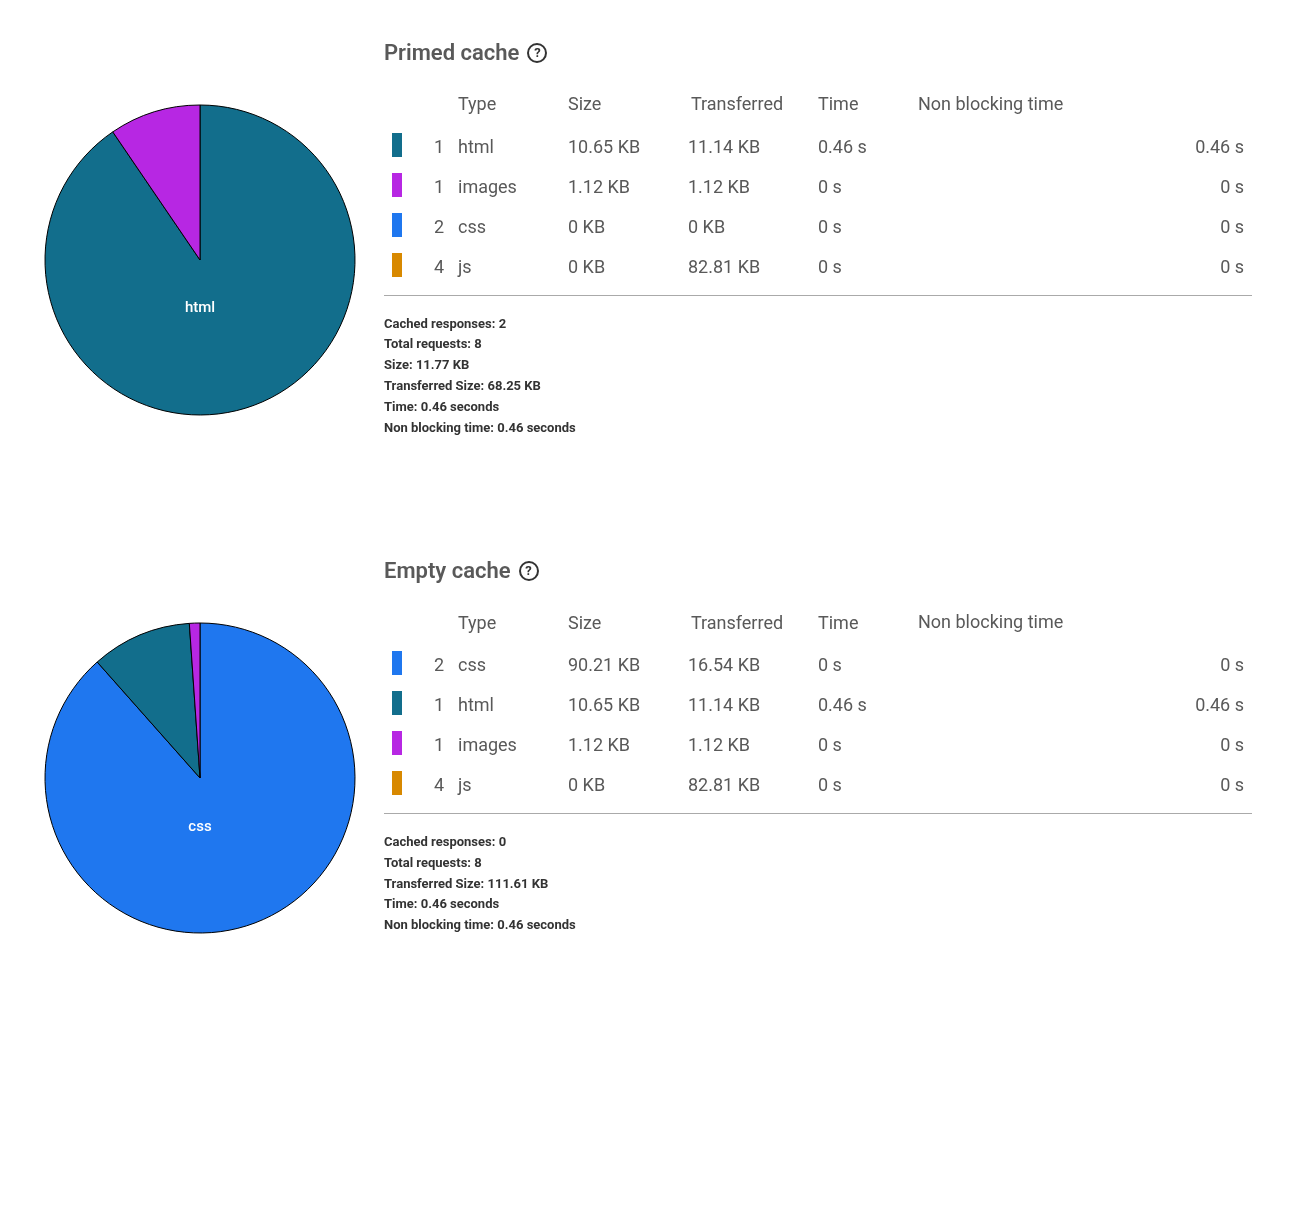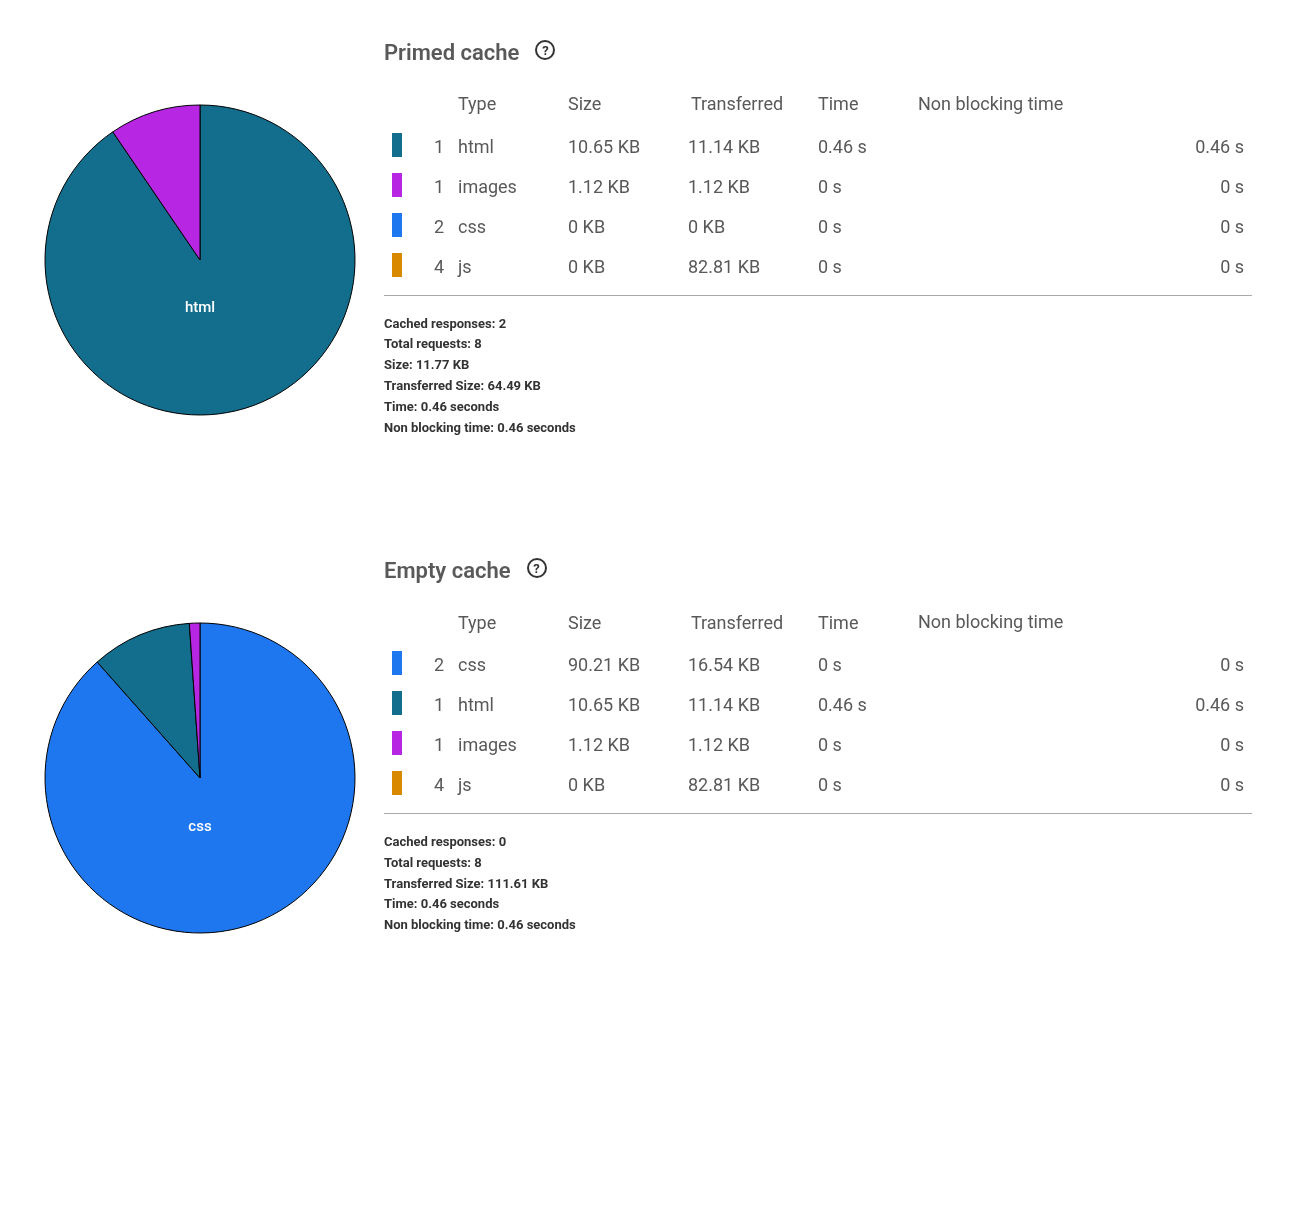--- a/index.html
+++ b/index.html
@@ -47,7 +47,8 @@
       color: #595959;
       margin: 0 0 20px 0;
       display: flex;
-      gap: 16px;
+      align-items: center;
+      gap: 8px;
     }
     .help-icon {
       display: inline-flex;

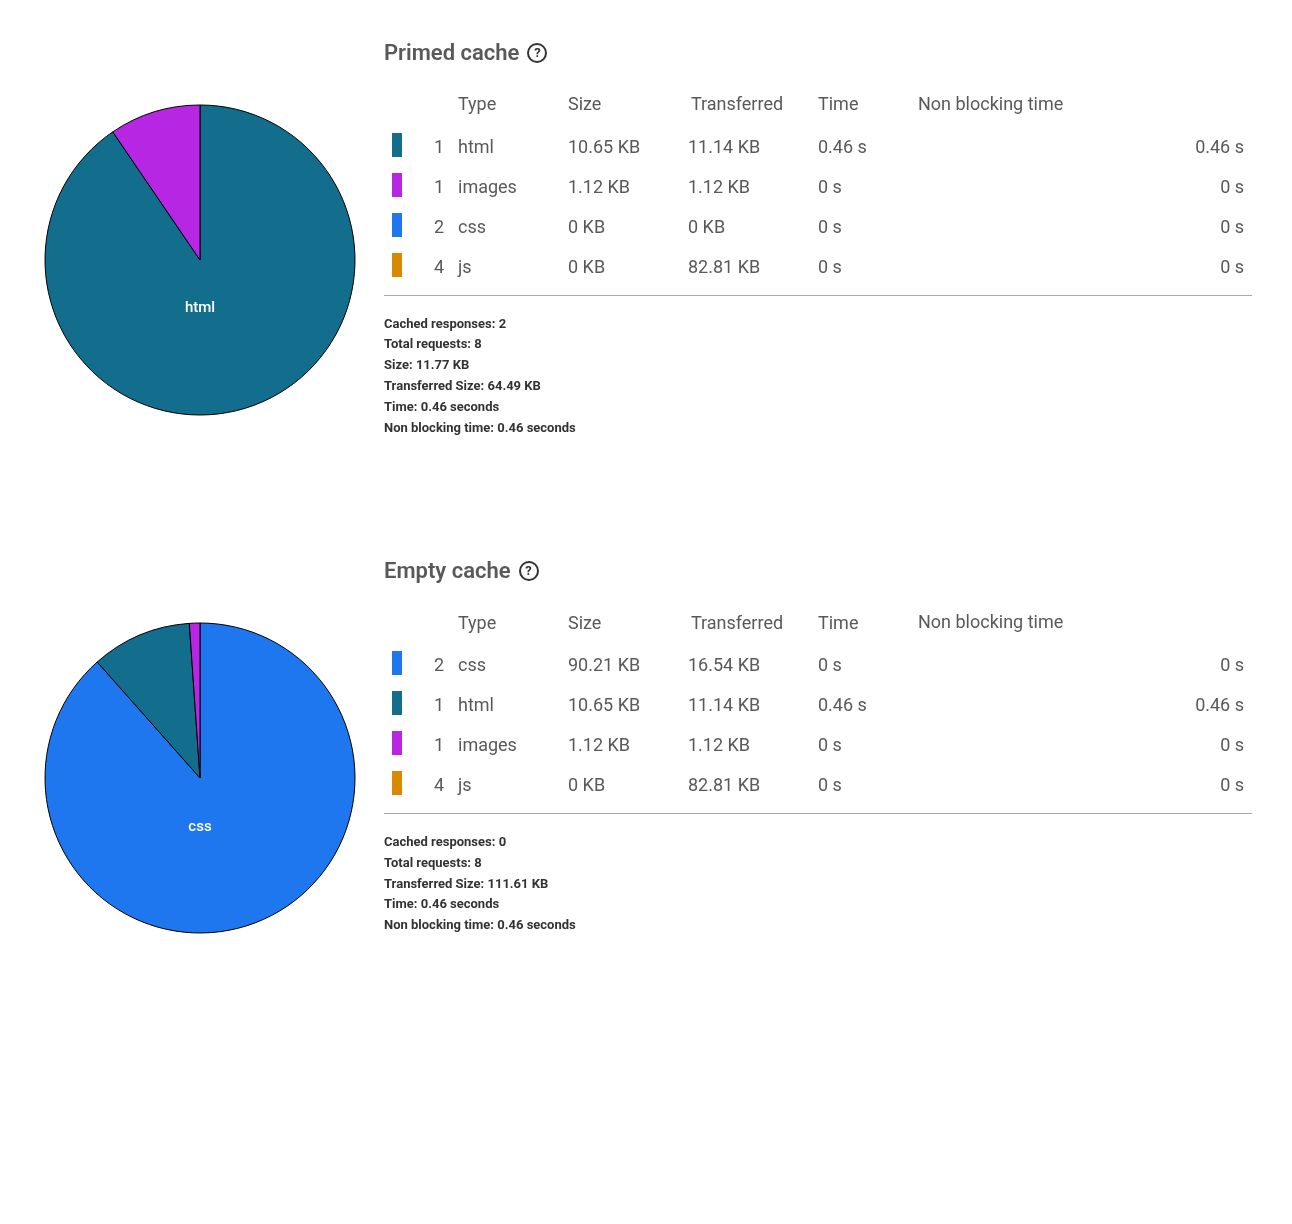--- a/index.html
+++ b/index.html
@@ -189,7 +189,7 @@
         <div class="summary-row"><span class="summary-label">Cached responses:</span> <span class="summary-value">2</span></div>
         <div class="summary-row"><span class="summary-label">Total requests:</span> <span class="summary-value">8</span></div>
         <div class="summary-row"><span class="summary-label">Size:</span> <span class="summary-value">11.77 KB</span></div>
-        <div class="summary-row"><span class="summary-label">Transferred Size:</span> <span class="summary-value">64.49 KB</span></div>
+        <div class="summary-row"><span class="summary-label">Transferred Size:</span> <span class="summary-value">68.25 KB</span></div>
         <div class="summary-row"><span class="summary-label">Time:</span> <span class="summary-value">0.46 seconds</span></div>
         <div class="summary-row"><span class="summary-label">Non blocking time:</span> <span class="summary-value">0.46 seconds</span></div>
       </div>

